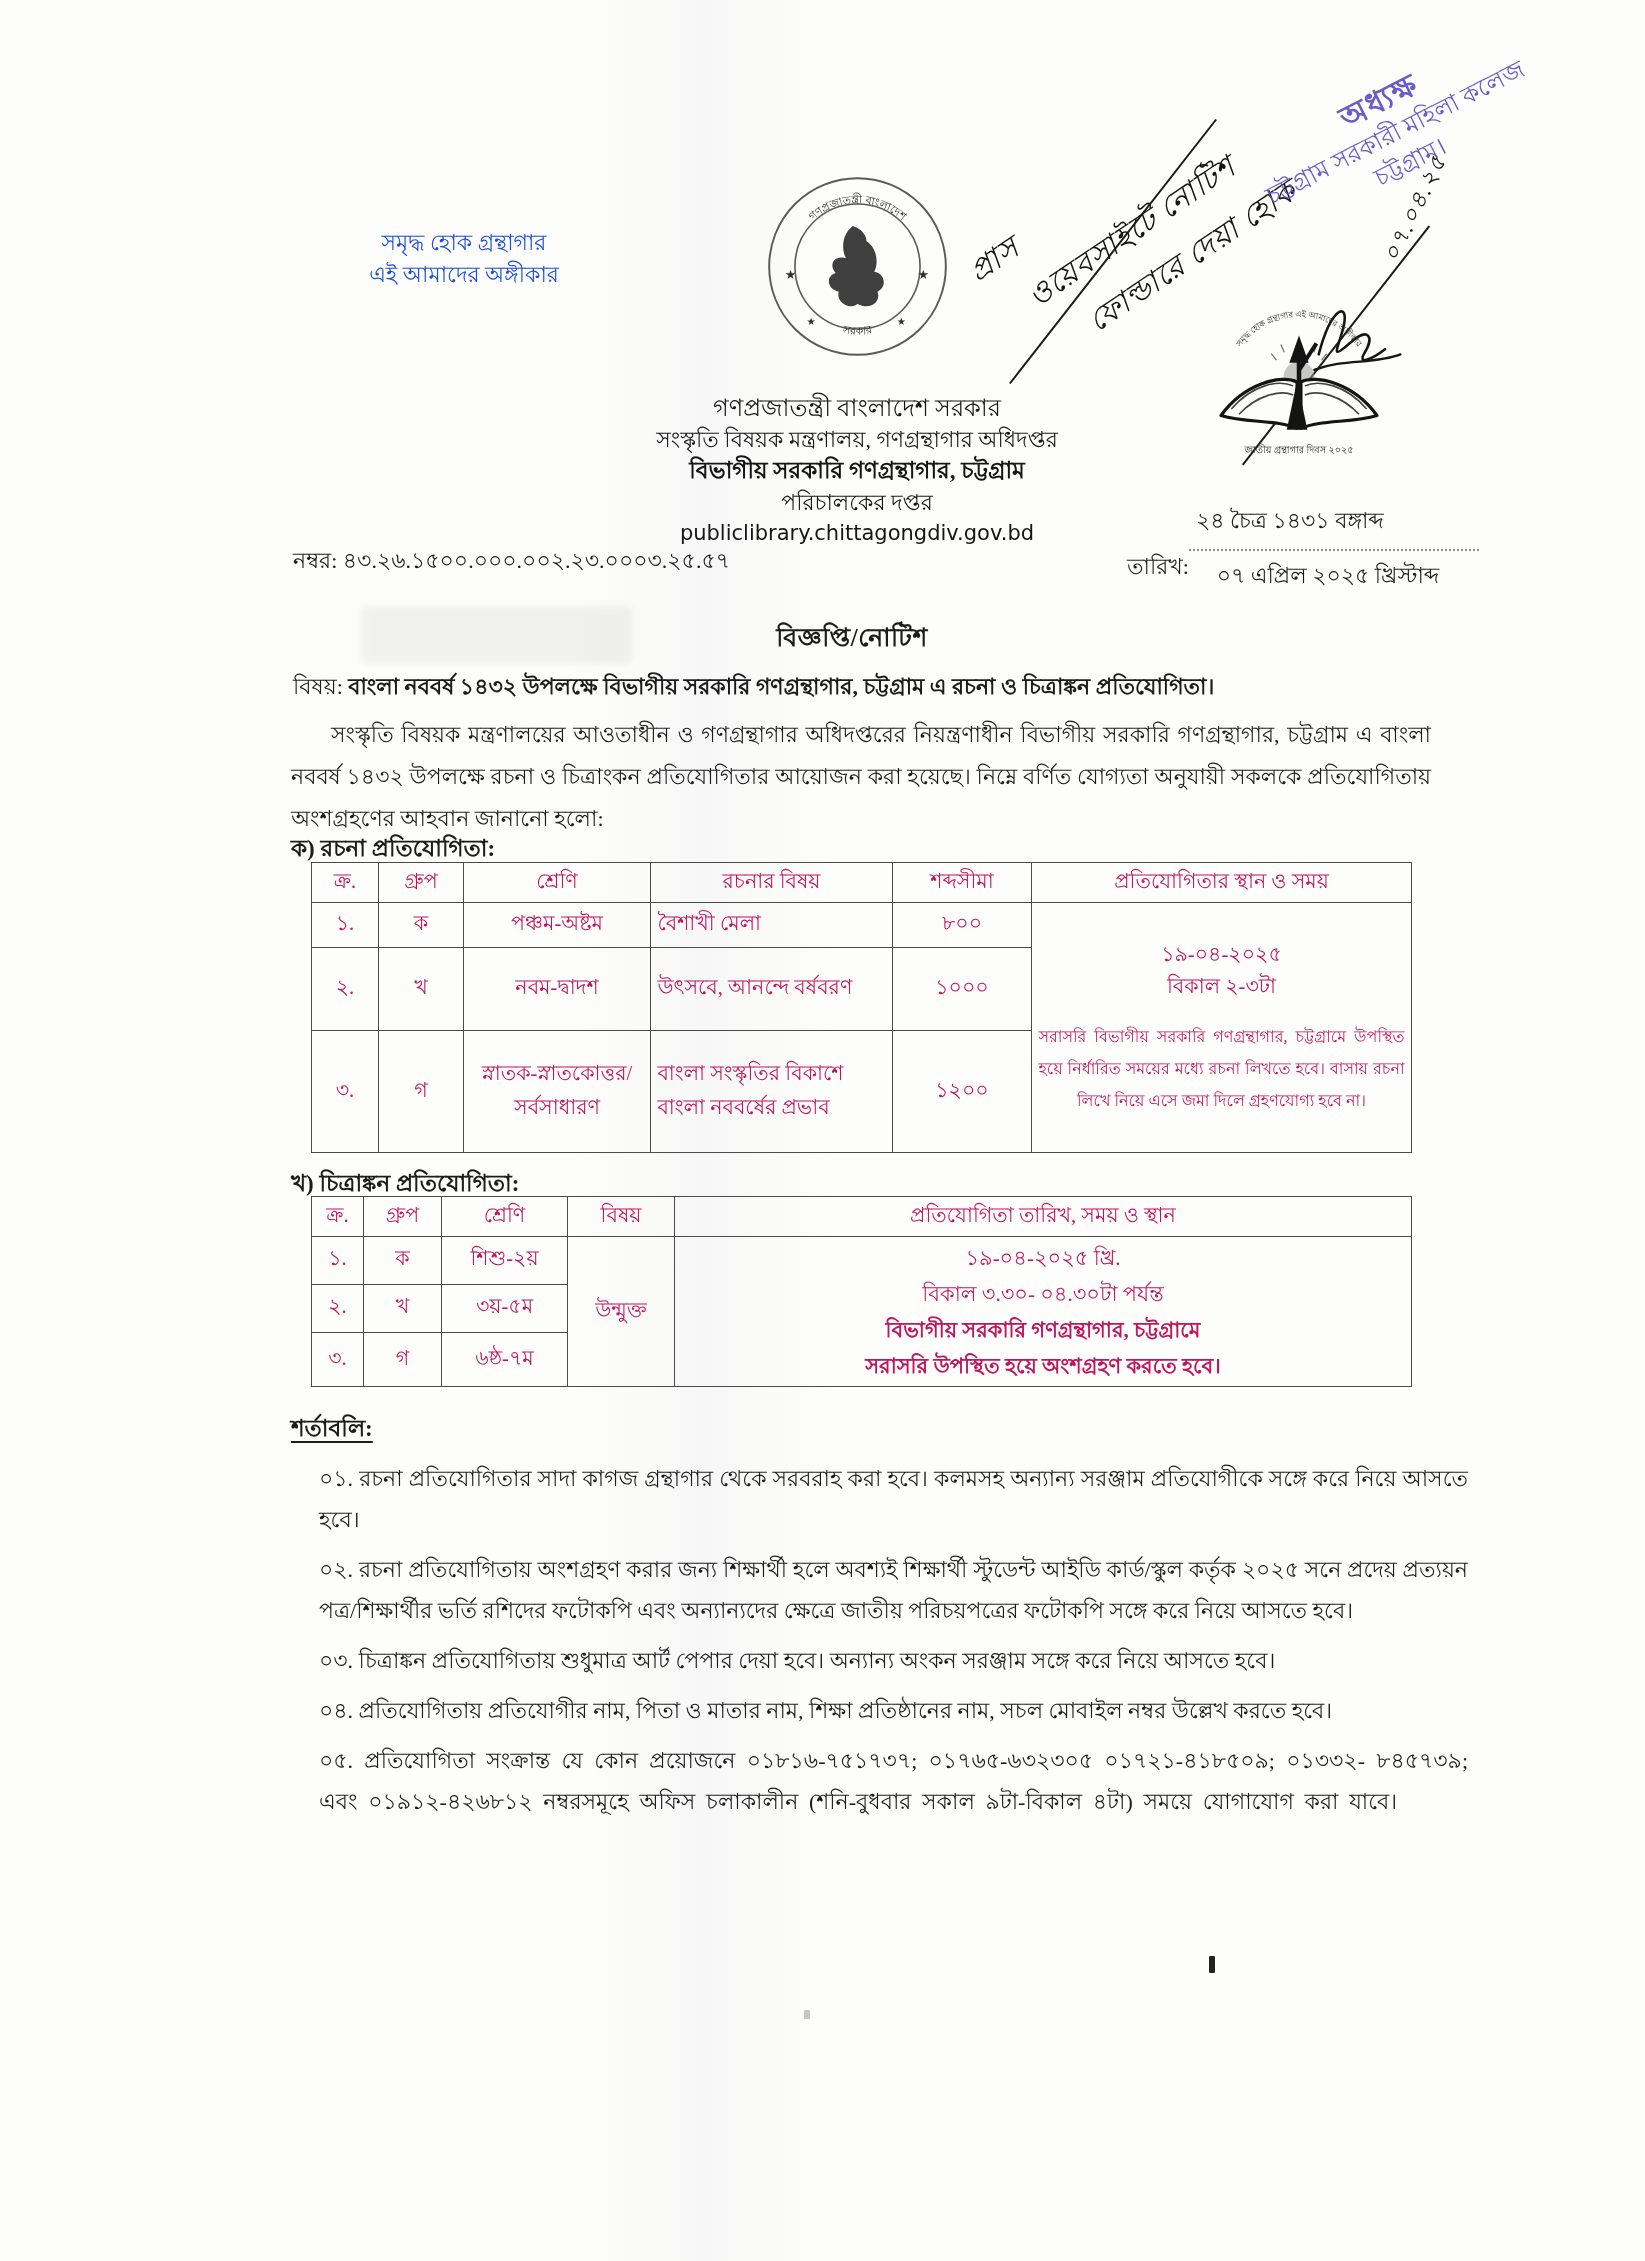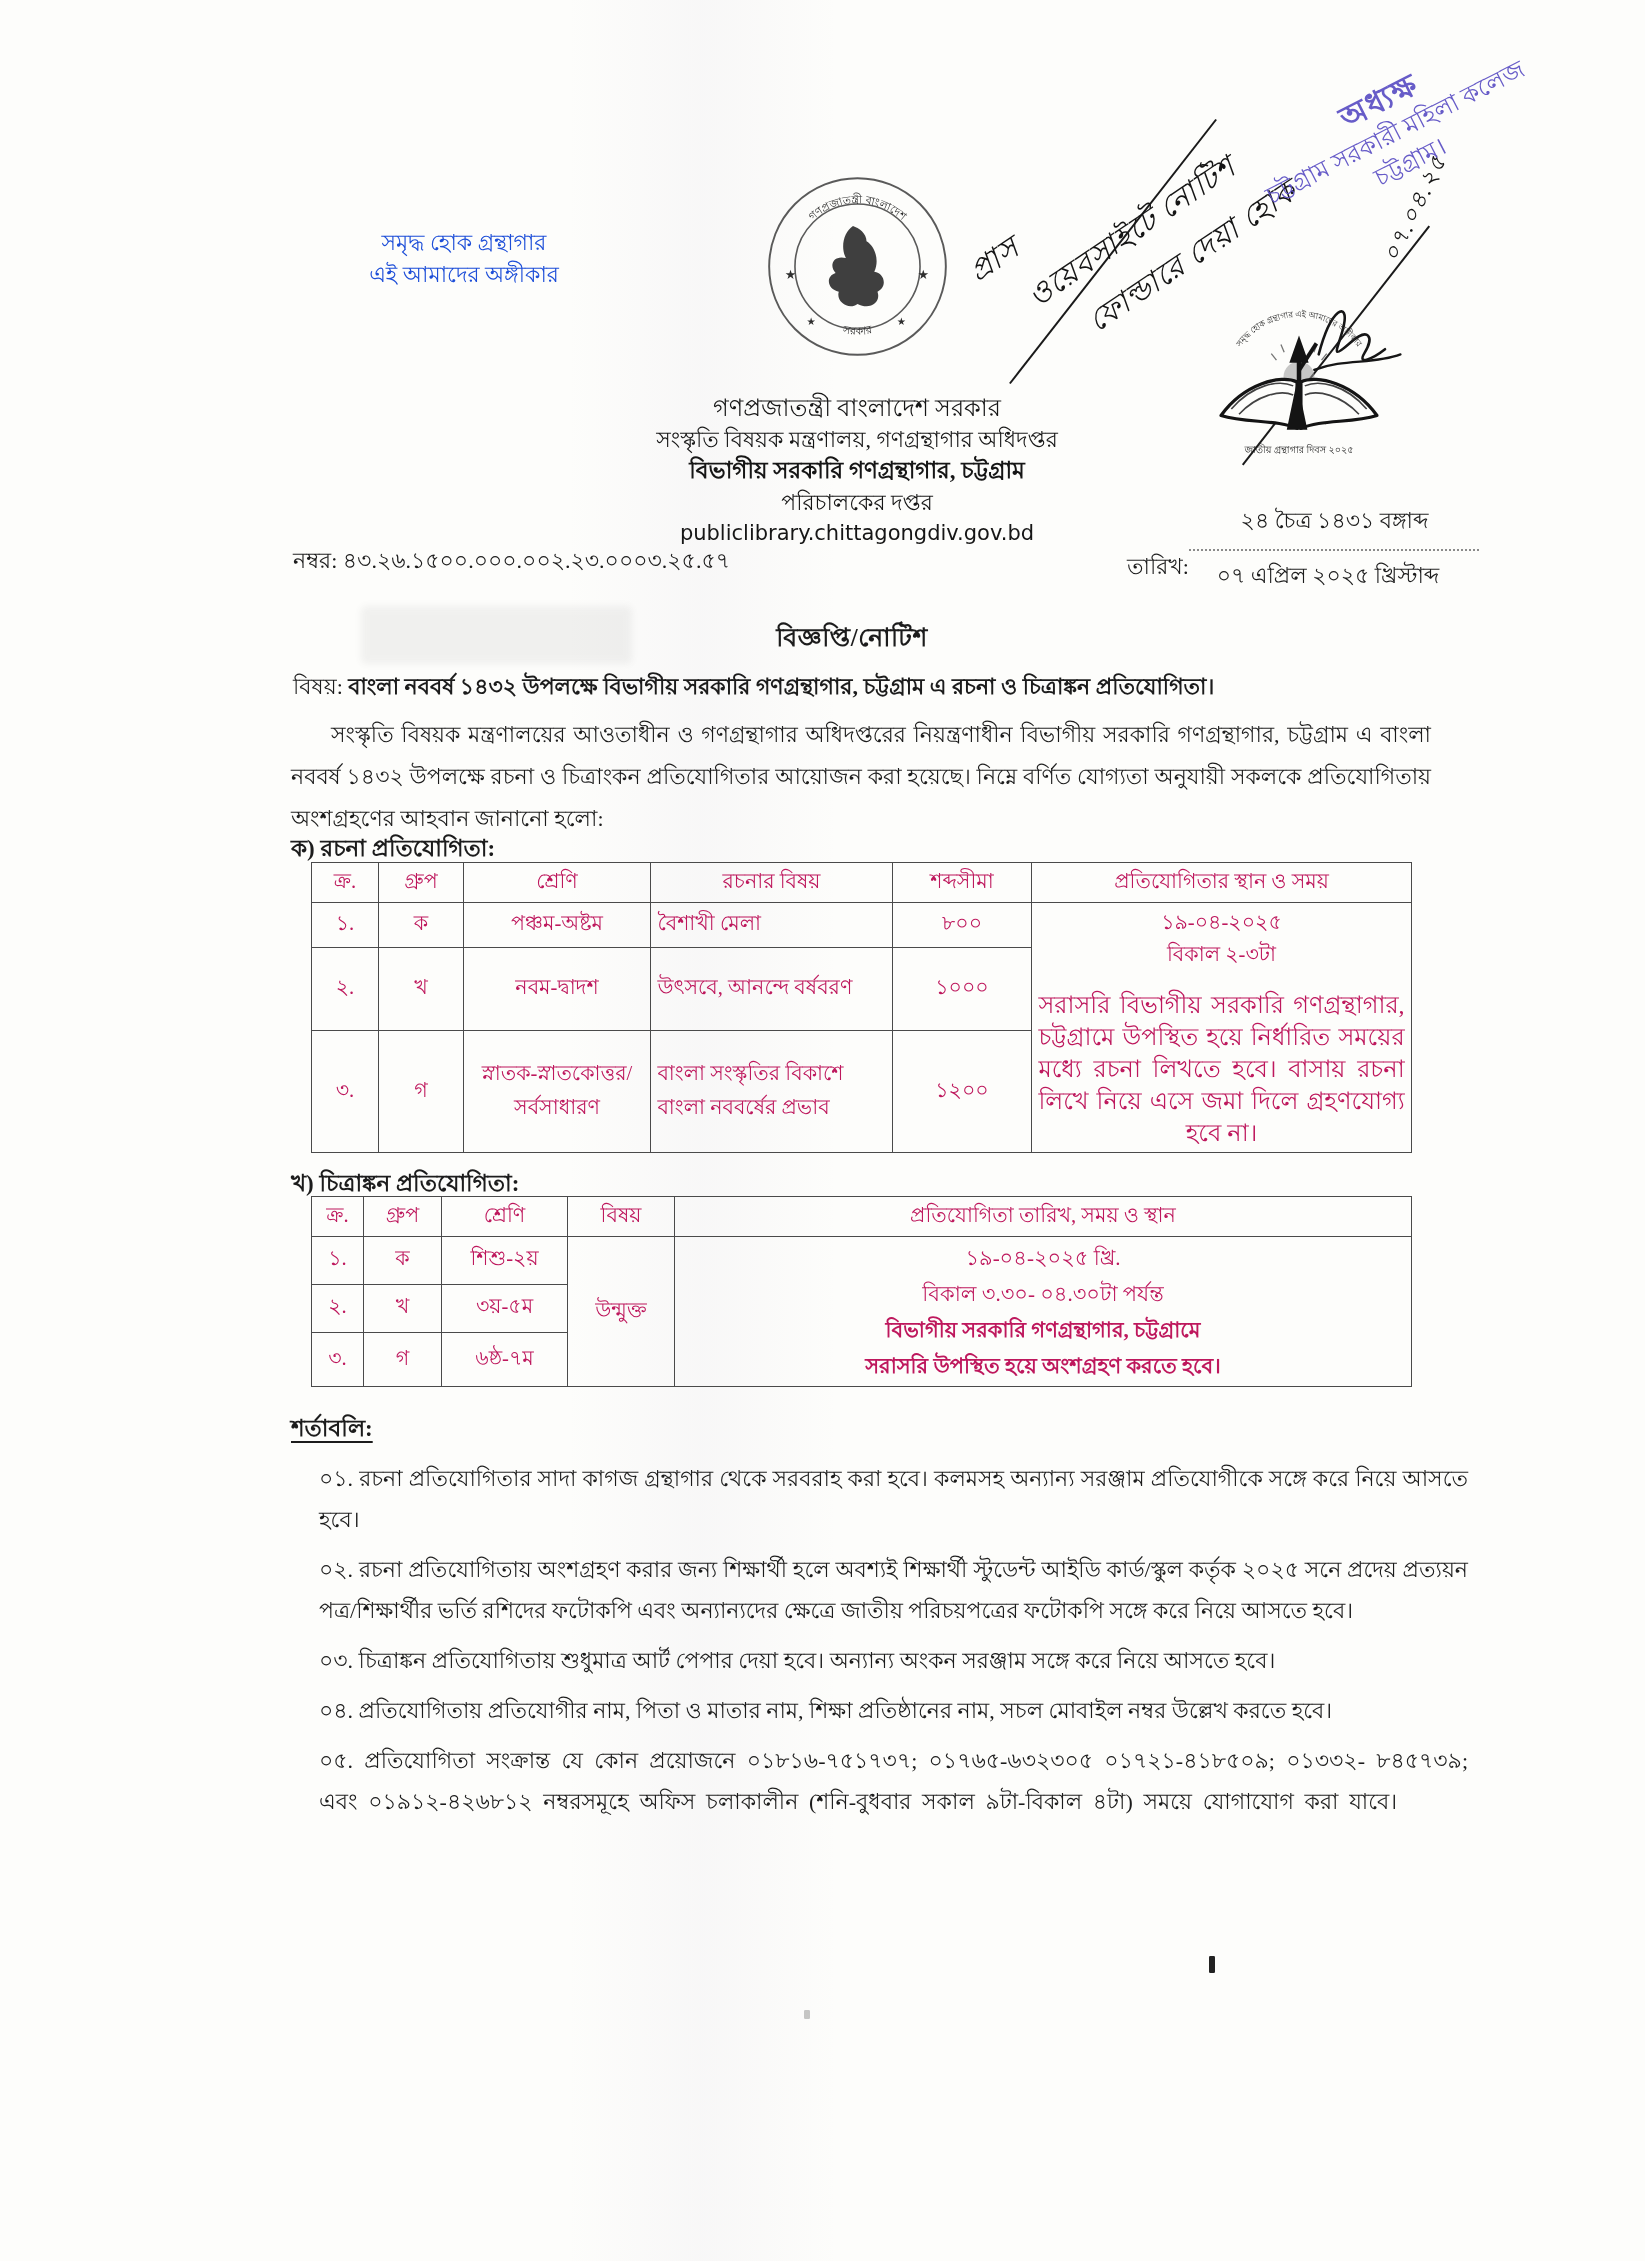--- a/index.html
+++ b/index.html
@@ -53,7 +53,7 @@
   
   .ref-line{position:absolute;left:293px;top:543px;font-size:22px;}
   .date-label{position:absolute;left:1127px;top:549px;font-size:22px;}
-  .date-bn{position:absolute;left:1196px;top:503px;width:277px;text-align:center;font-size:22px;}
+  .date-bn{position:absolute;left:1196px;top:503px;width:277px;text-align:left;font-size:22px;}
   .date-dots{position:absolute;left:1189px;top:549px;width:290px;border-bottom:2.6px dotted #8a8a8a;}
   .date-en{position:absolute;left:1183px;top:558px;width:290px;text-align:center;font-size:22px;}
 

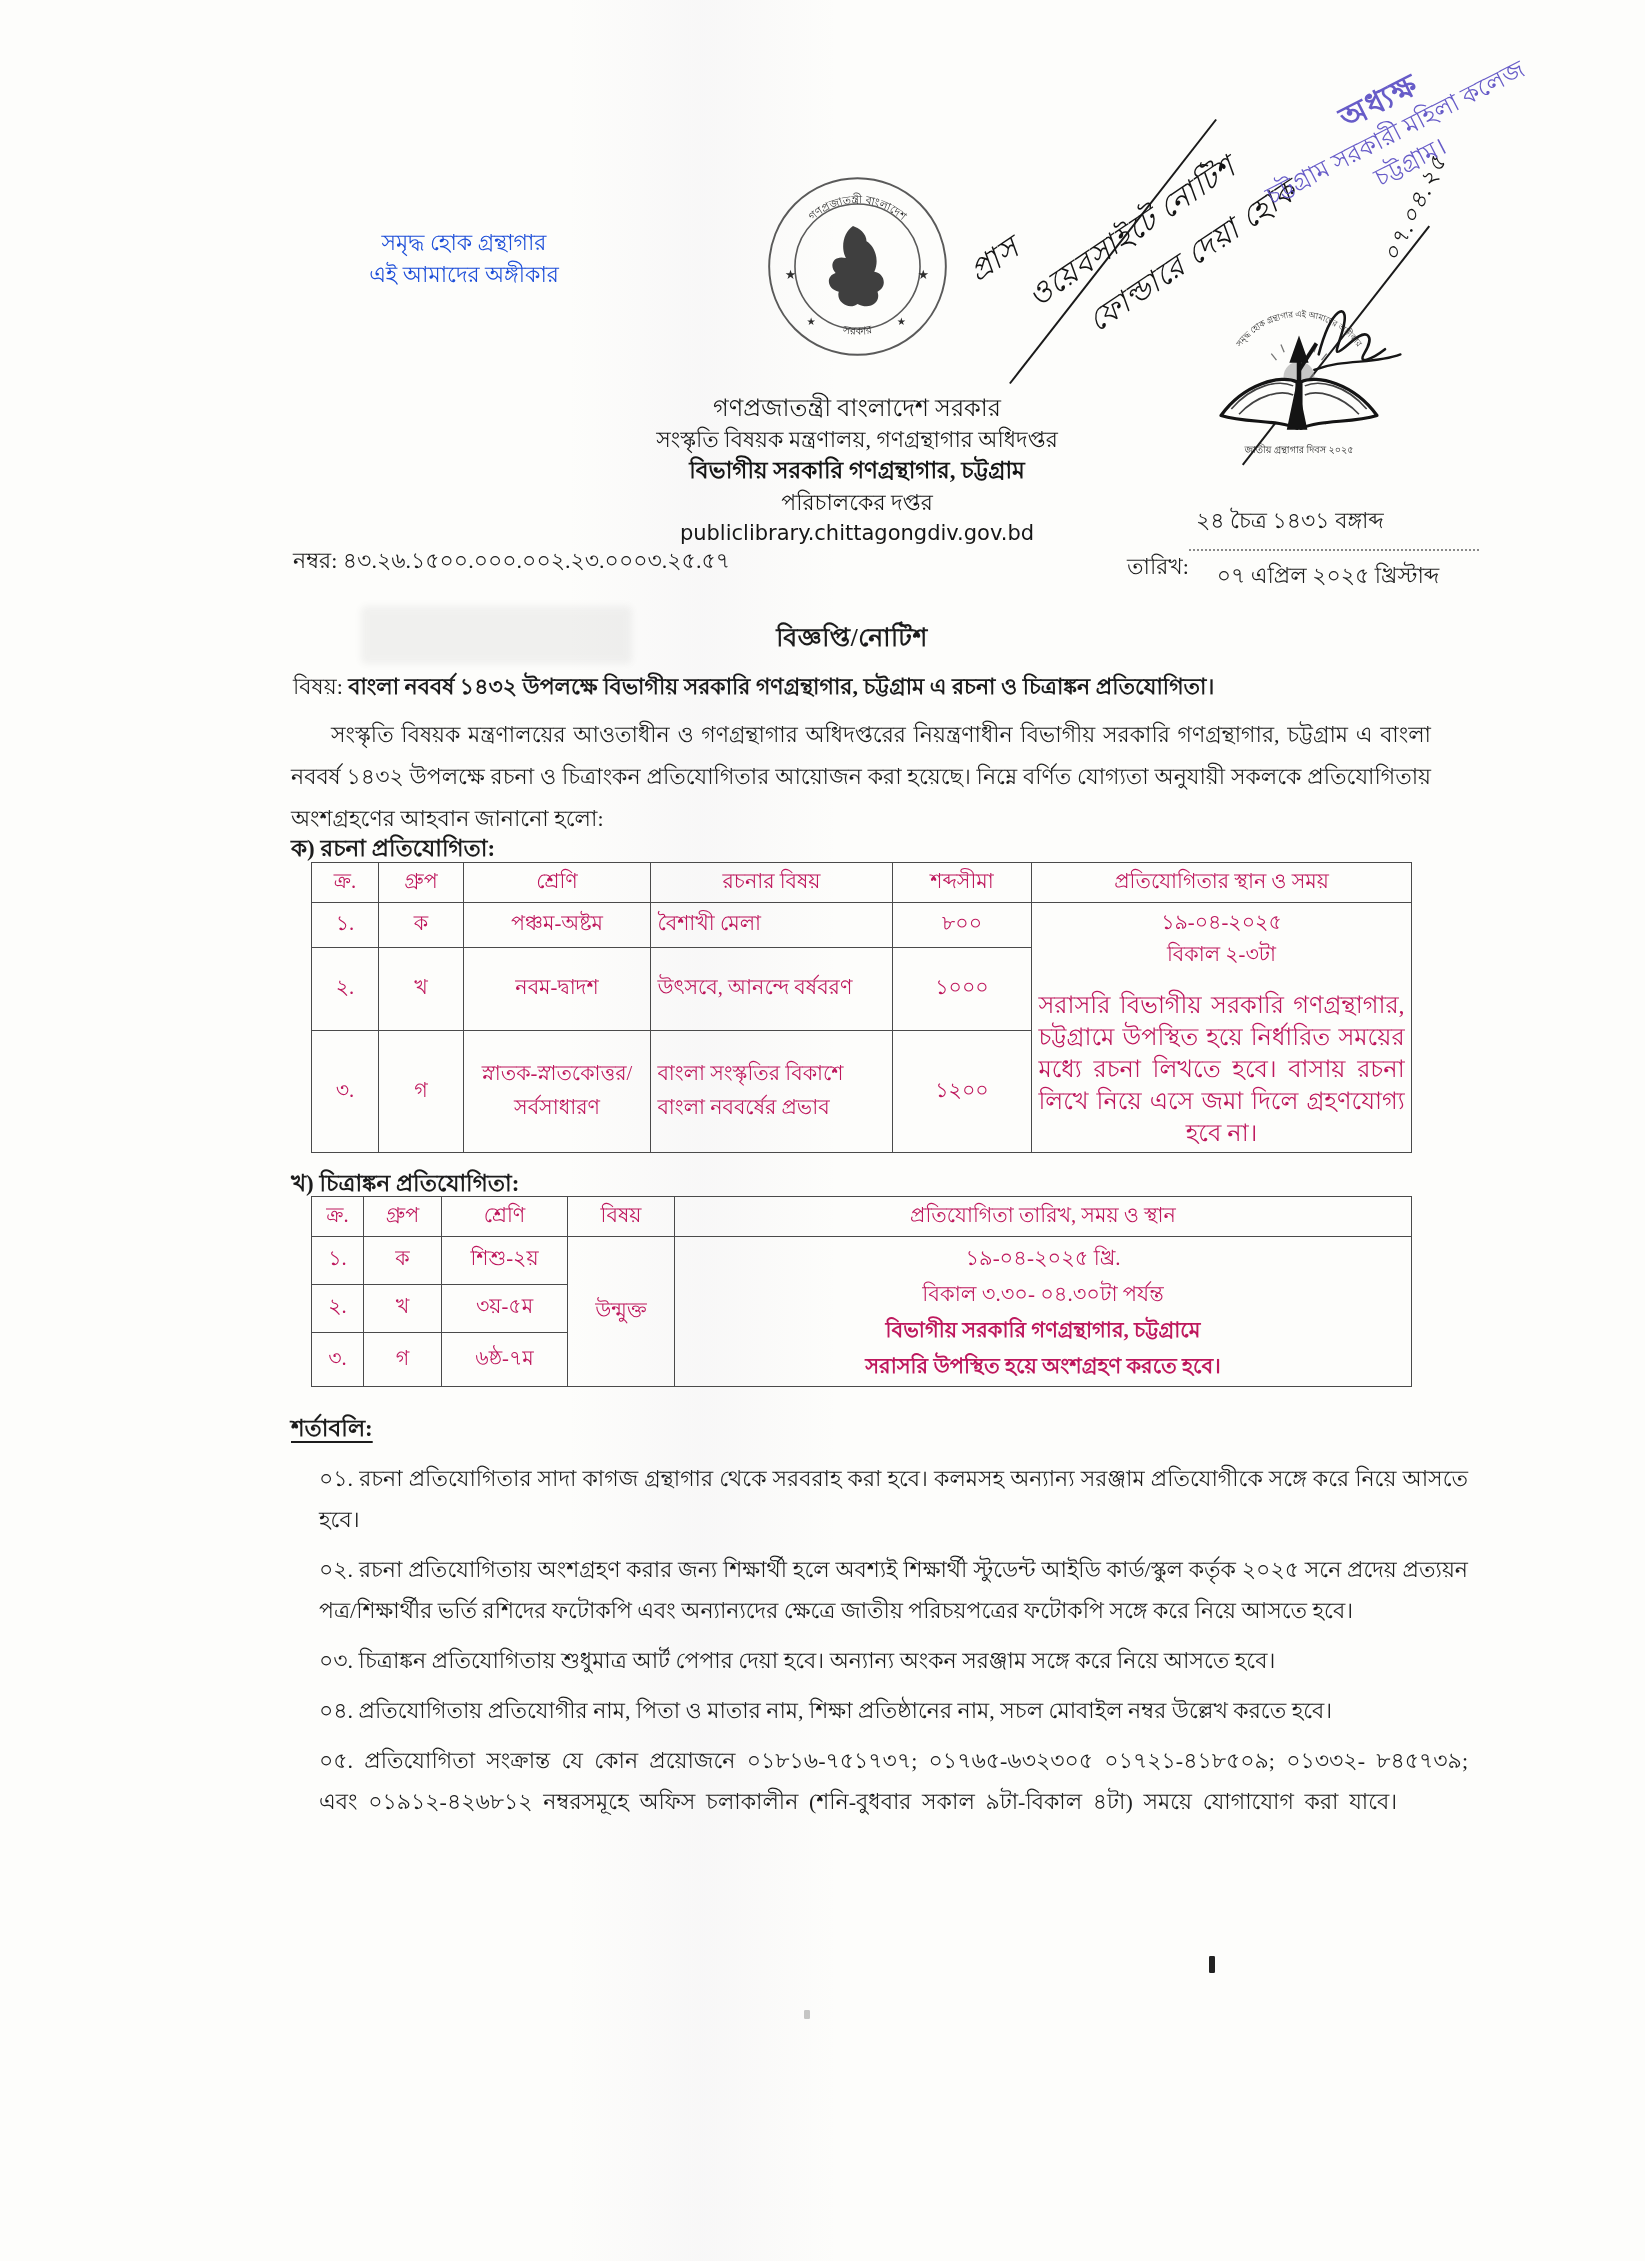--- a/index.html
+++ b/index.html
@@ -84,7 +84,7 @@
   .tbl-b{left:311px;top:1196px;width:1100px;}
   .cell-left{text-align:left !important;}
   .v-date,.v-time{text-align:center;font-size:20.6px;line-height:32px;}
-  .v-note{text-align:justify;text-align-last:center;font-size:24px;line-height:32px;margin-top:19px;}
+  .v-note{text-align:justify;text-align-last:center;font-size:16px;line-height:32px;margin-top:19px;}
   .v2-line{text-align:center;font-size:21px;line-height:36px;}
   .v2-bold{font-weight:bold;}
 

